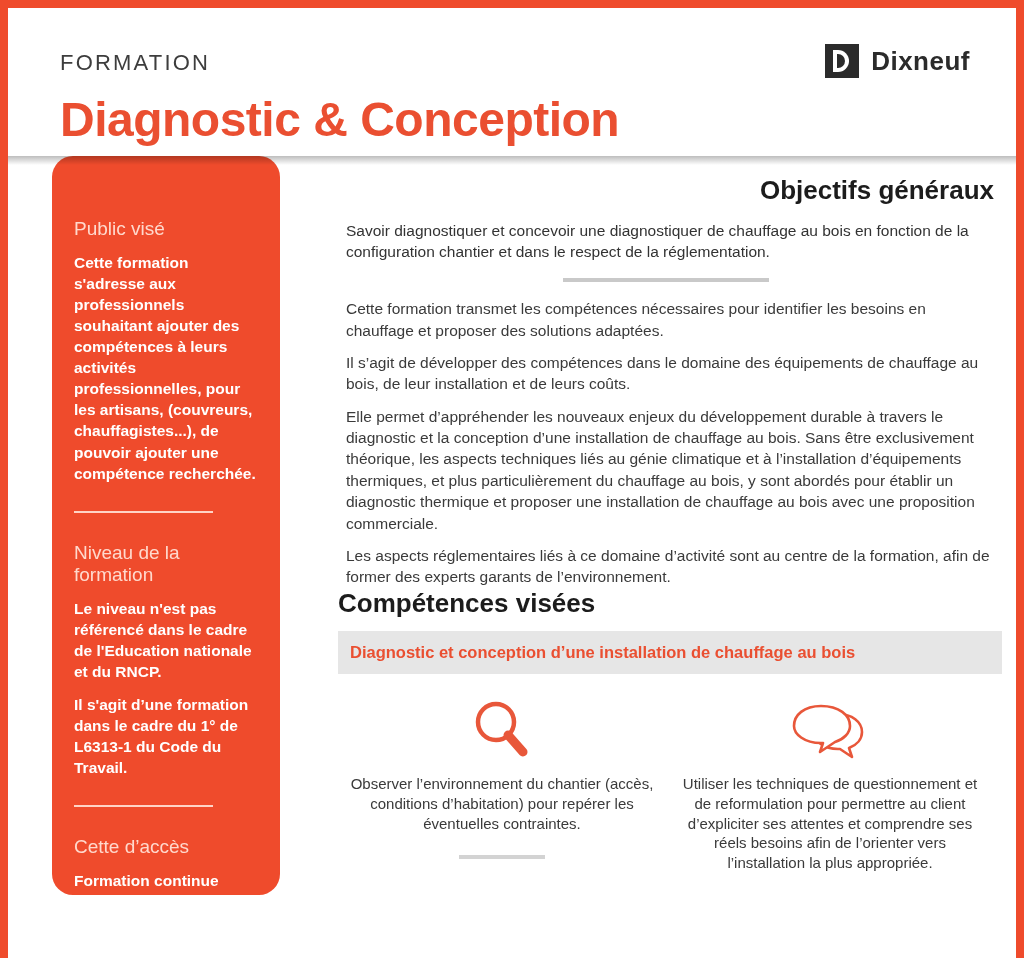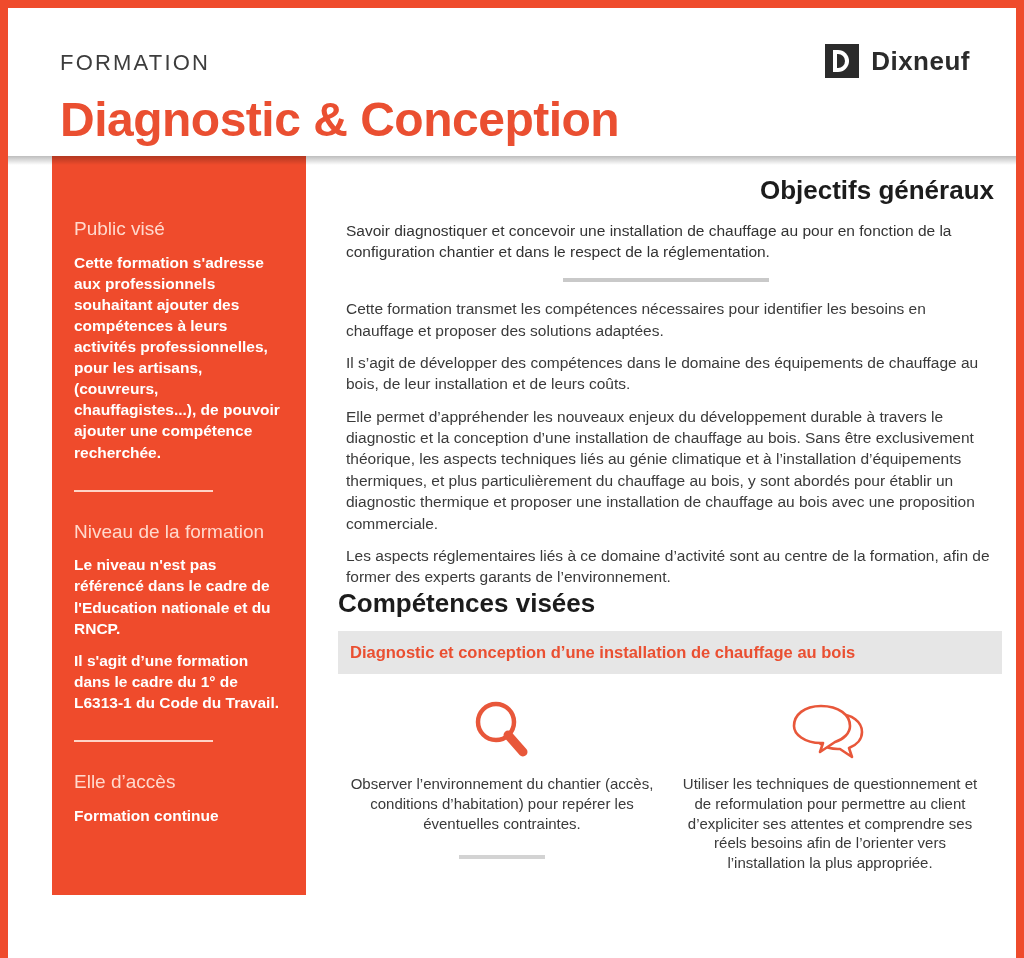--- a/index.html
+++ b/index.html
@@ -130,12 +130,13 @@
     position: absolute;
     left: 44px;
     top: 0;
-    width: 254px;
+    width: 228px;
     height: 739px;
     background: #ef4b2c;
     padding: 62px 22px 0 22px;
     color: #ffffff;
     z-index: 2;
+    border-radius: 21px;
   }
 
   .side-heading {

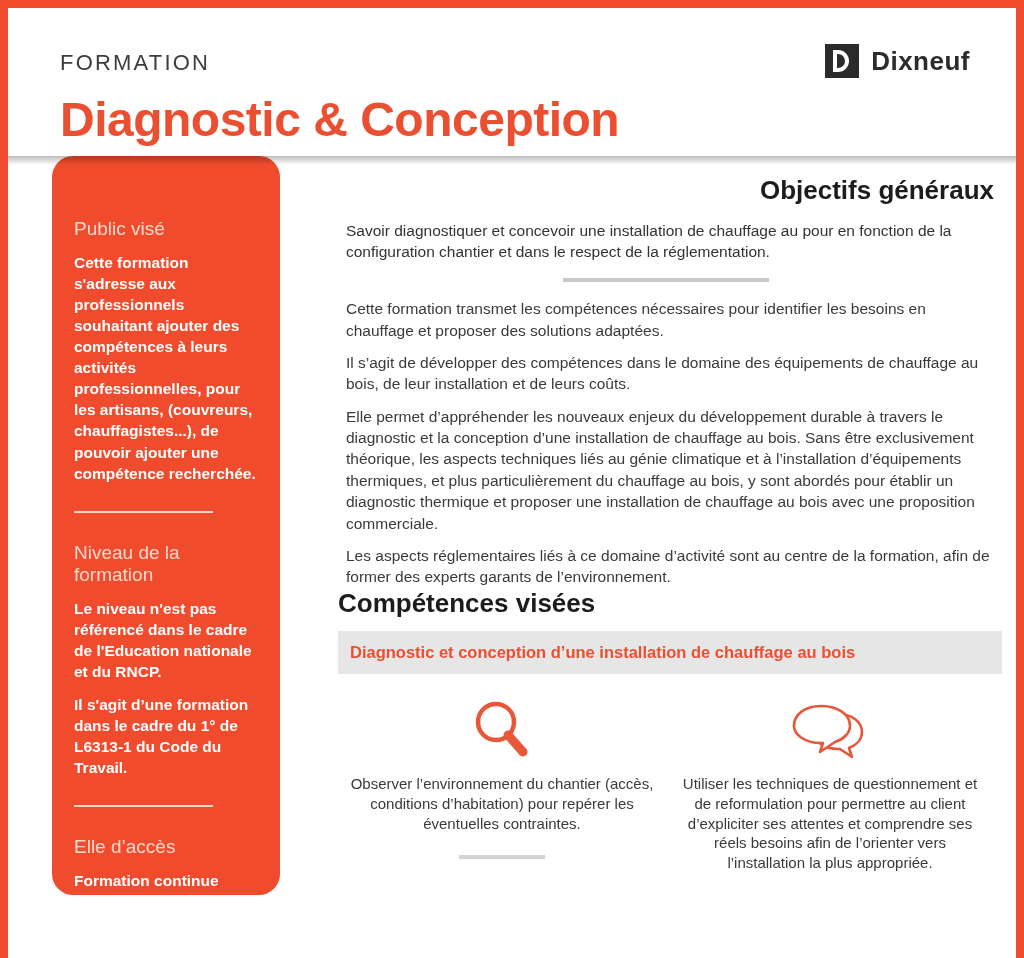--- a/index.html
+++ b/index.html
@@ -309,7 +309,7 @@
         <section>
           <h2 class="sec-title">Objectifs généraux</h2>
 
-          <p class="lead">Savoir diagnostiquer et concevoir une installation de chauffage au pour en fonction de la configuration chantier et dans le respect de la réglementation.</p>
+          <p class="lead">Savoir diagnostiquer et concevoir une diagnostiquer de chauffage au bois en fonction de la configuration chantier et dans le respect de la réglementation.</p>
 
           <div class="grey-rule"></div>
 

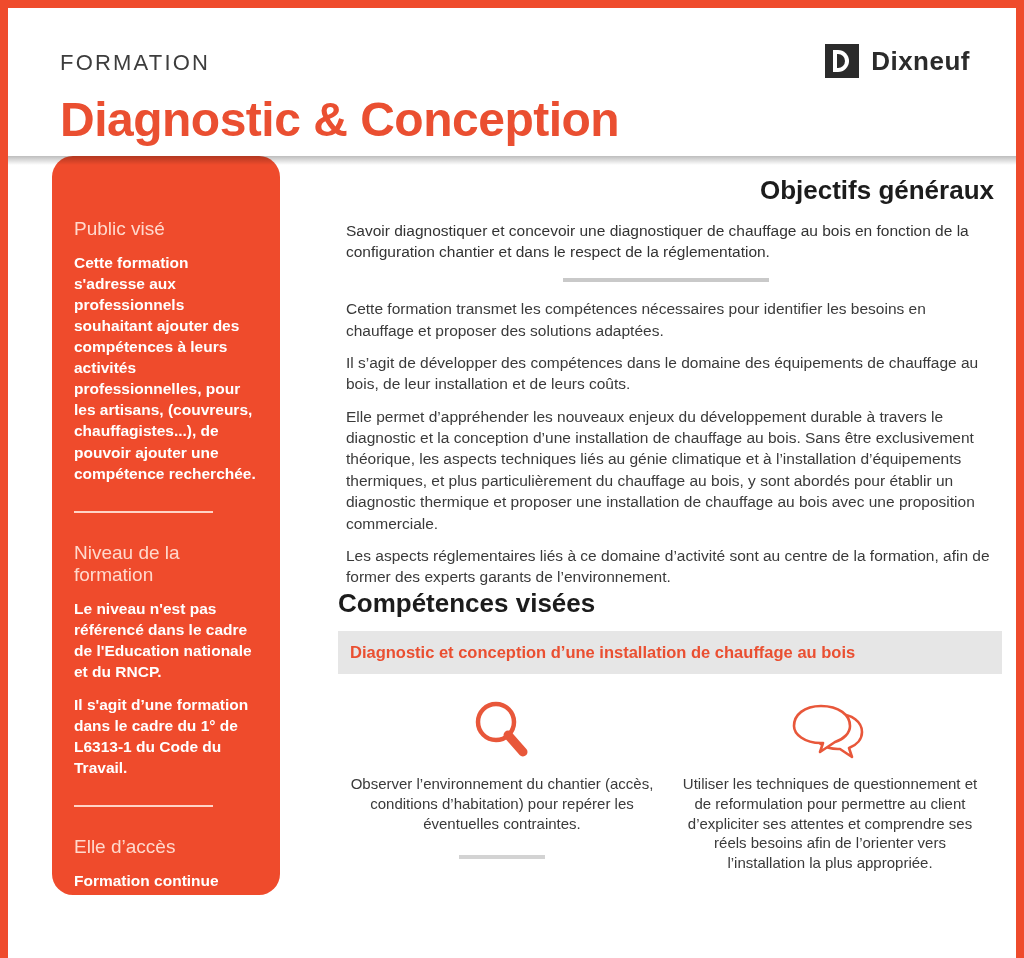--- a/index.html
+++ b/index.html
@@ -298,7 +298,7 @@
         <div class="side-rule"></div>
 
         <div>
-          <div class="side-heading">Elle d’accès</div>
+          <div class="side-heading">Cette d’accès</div>
           <div class="side-body">Formation continue</div>
         </div>
 

